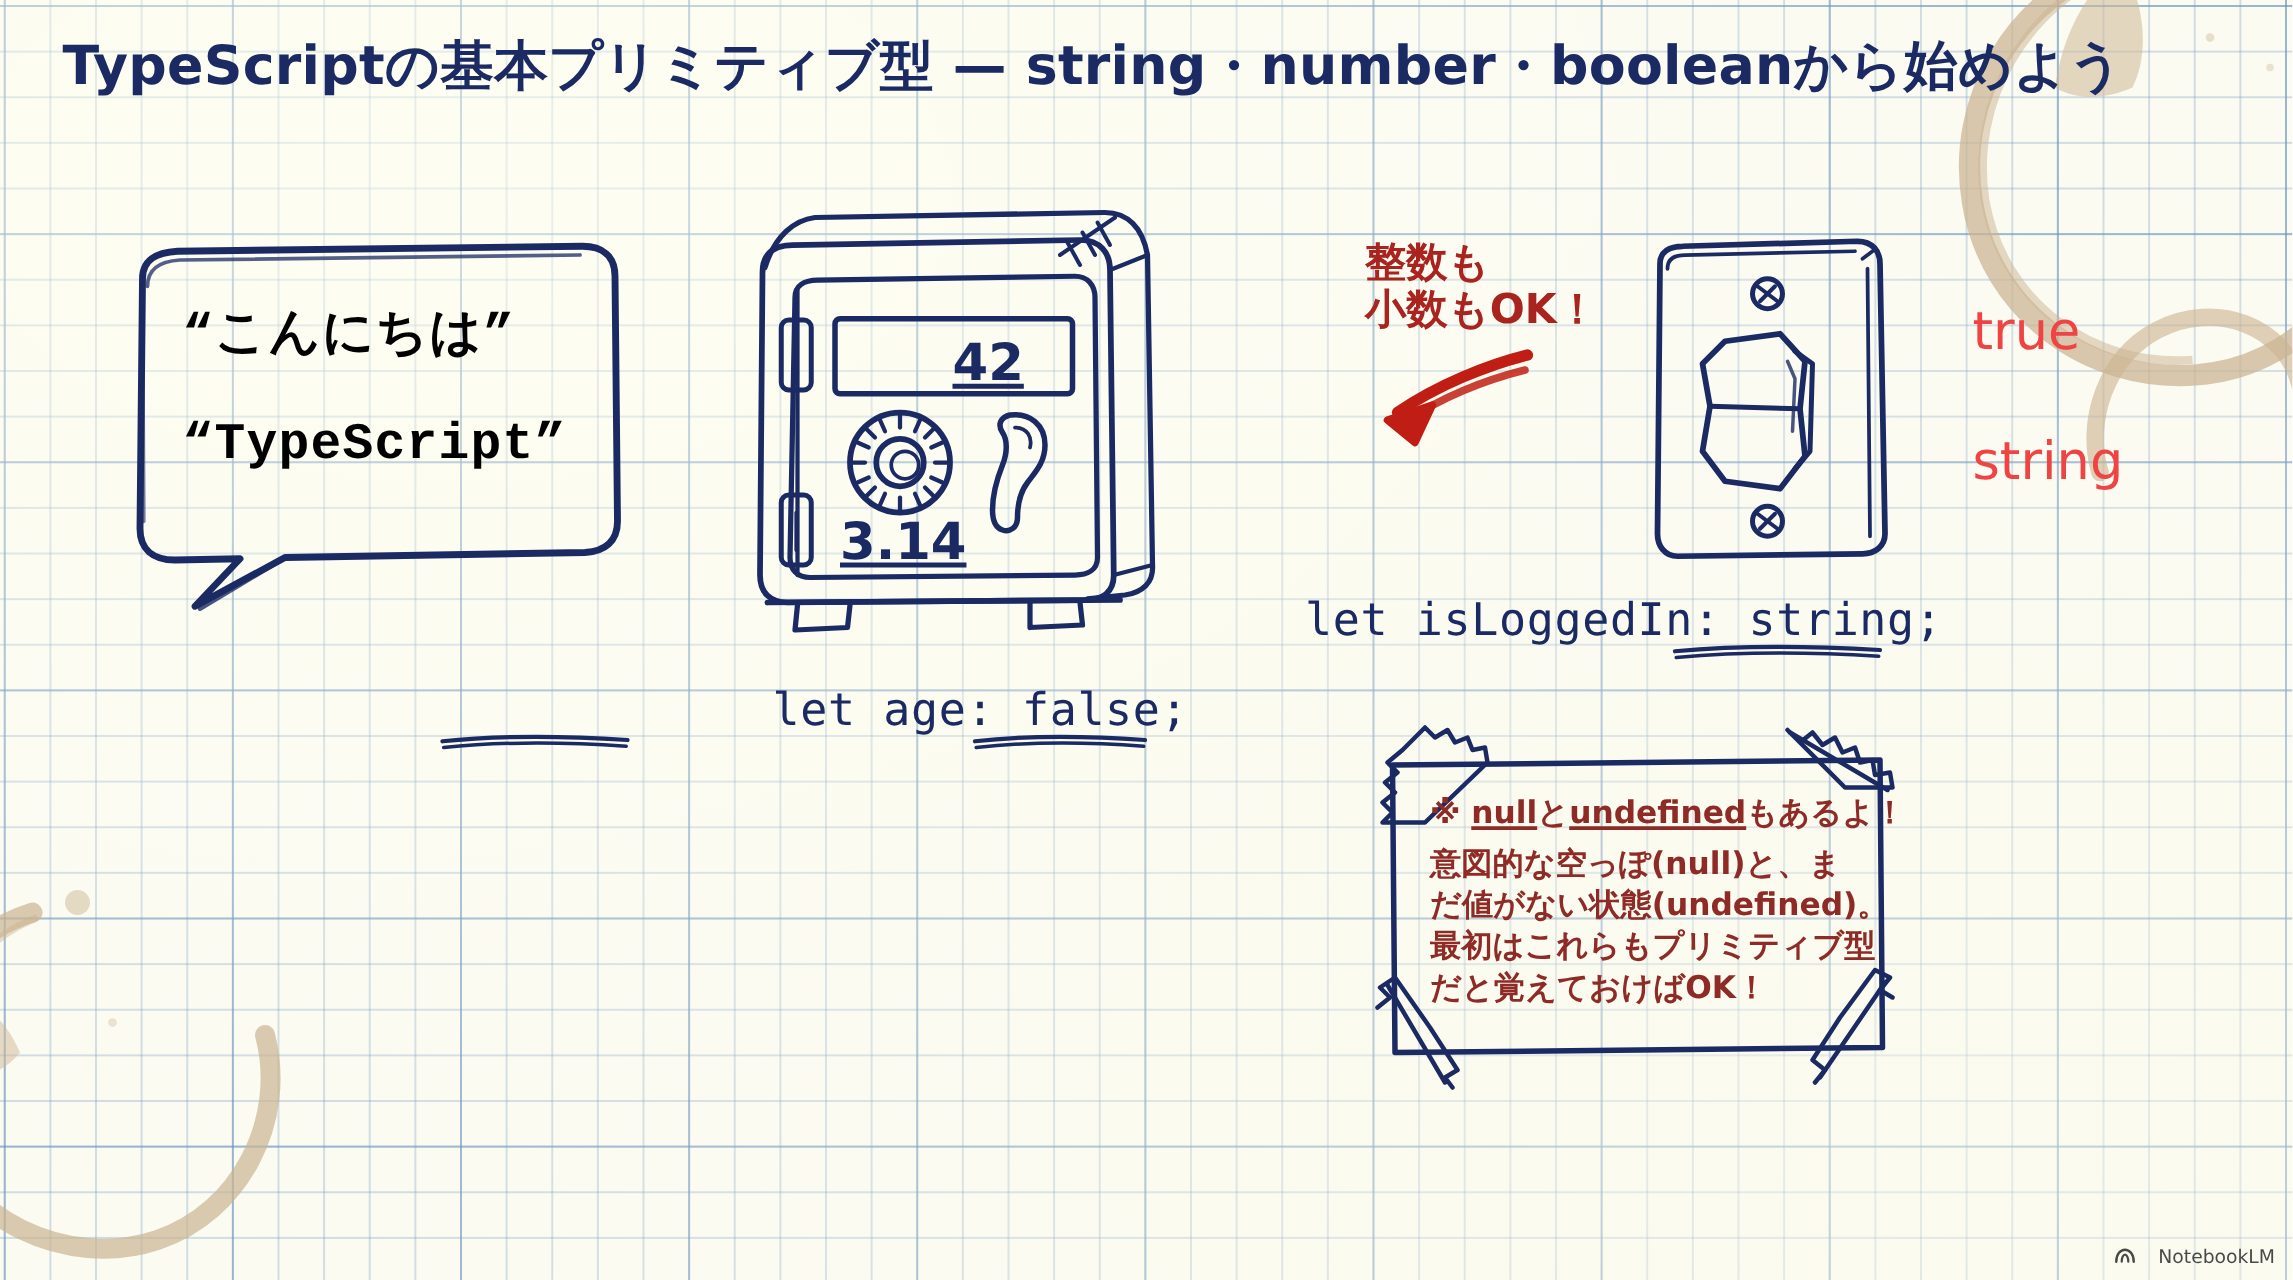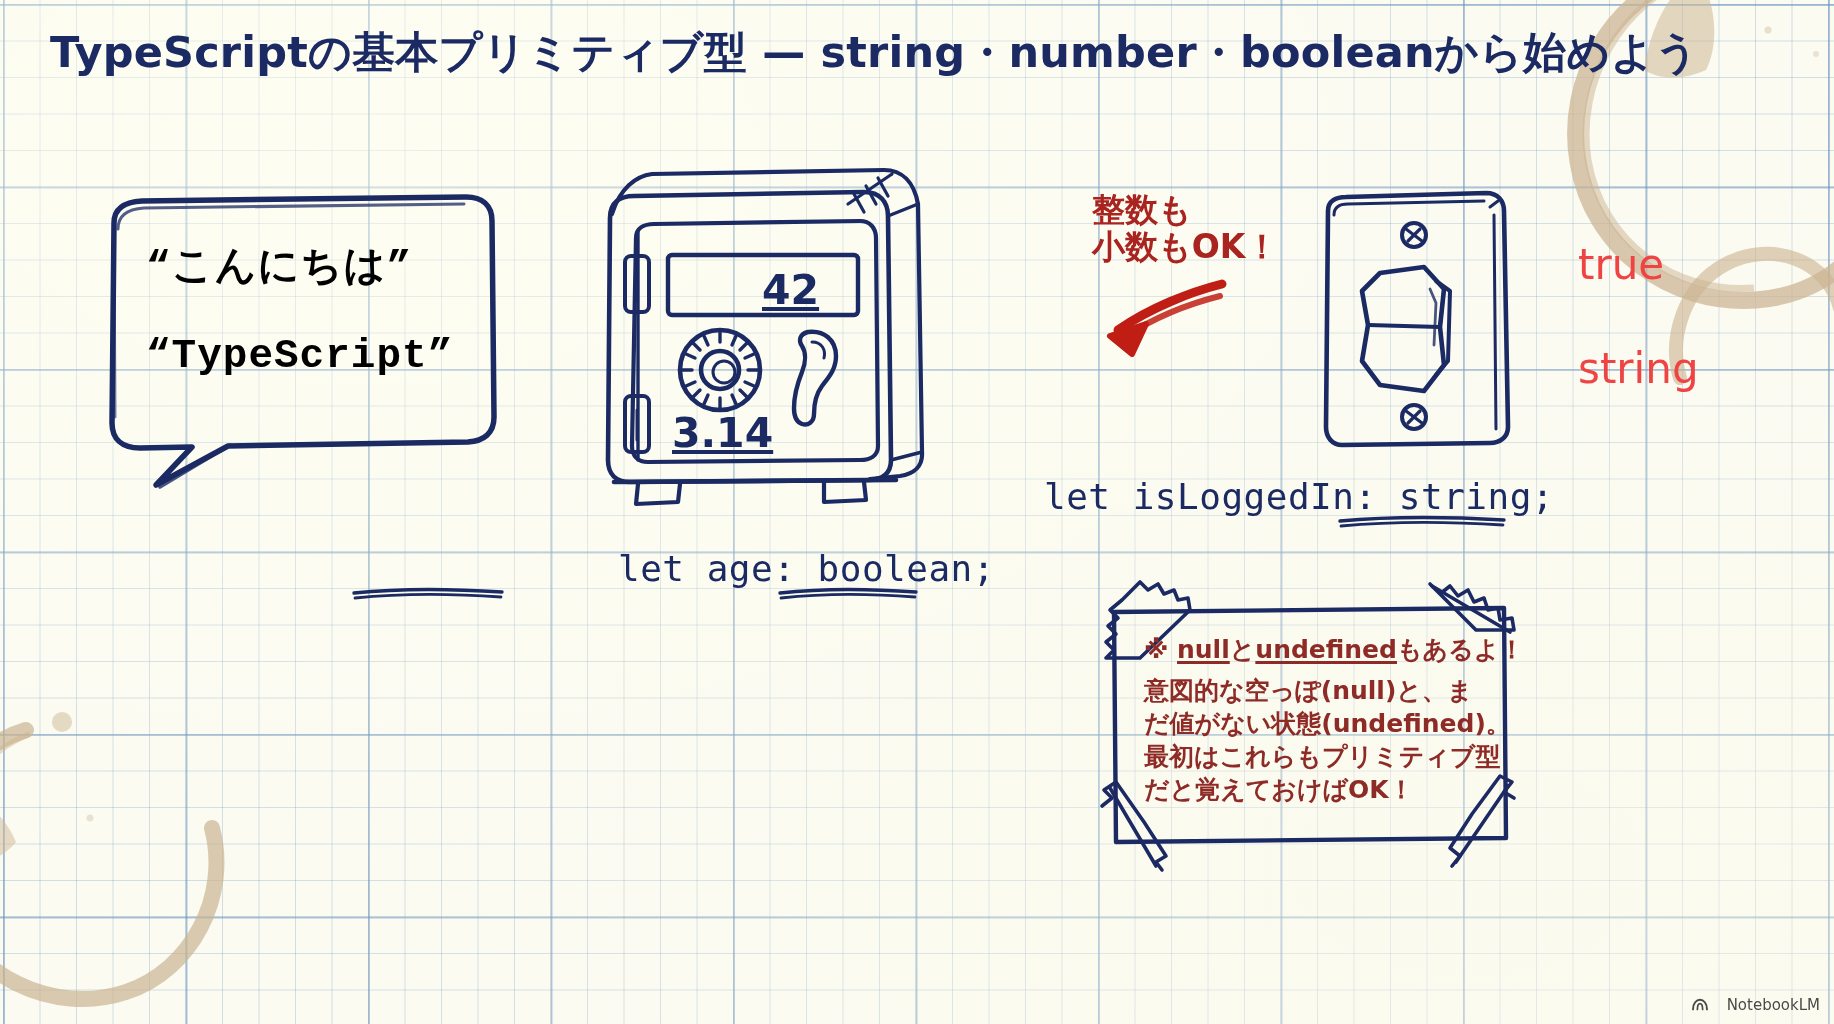--- a/index.html
+++ b/index.html
@@ -249,7 +249,7 @@
   <div class="display-num" style="left:672px; top:409px;">3.14</div>
 
   <div class="code-line" style="left:618px; top:548px;">
-    <span>let age: </span><span class="typ">boolean</span><span>;</span>
+    <span>let age: </span><span class="typ">false</span><span>;</span>
   </div>
   <svg class="ink-svg" style="left:778px; top:586px;" width="140" height="18" viewBox="0 0 140 18">
     <path d="M2 7 C 46 2, 96 3, 138 6" fill="none" stroke="#1b2a63" stroke-width="3.4" stroke-linecap="round"></path>

